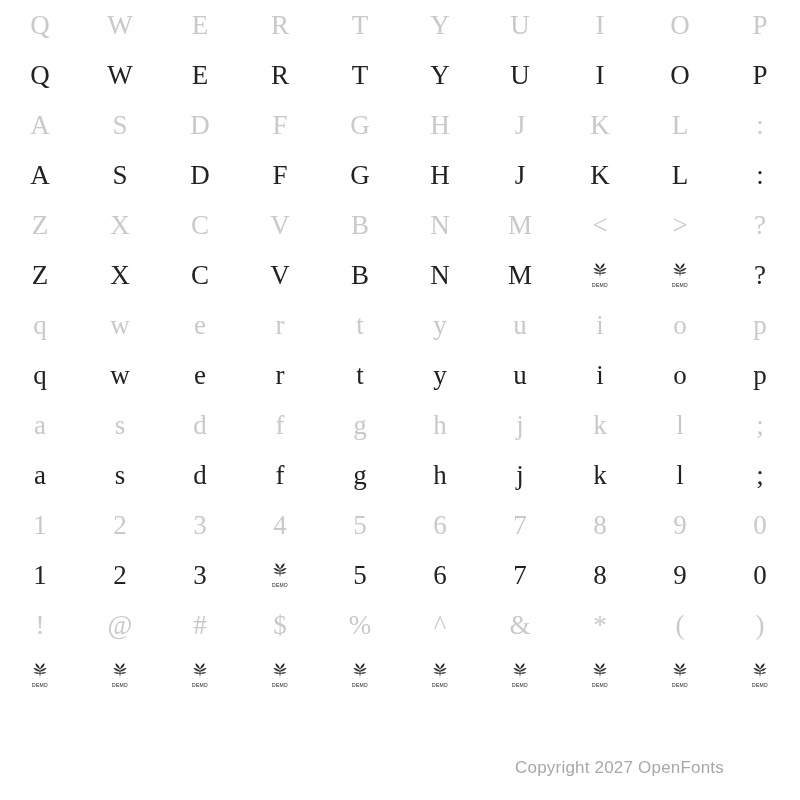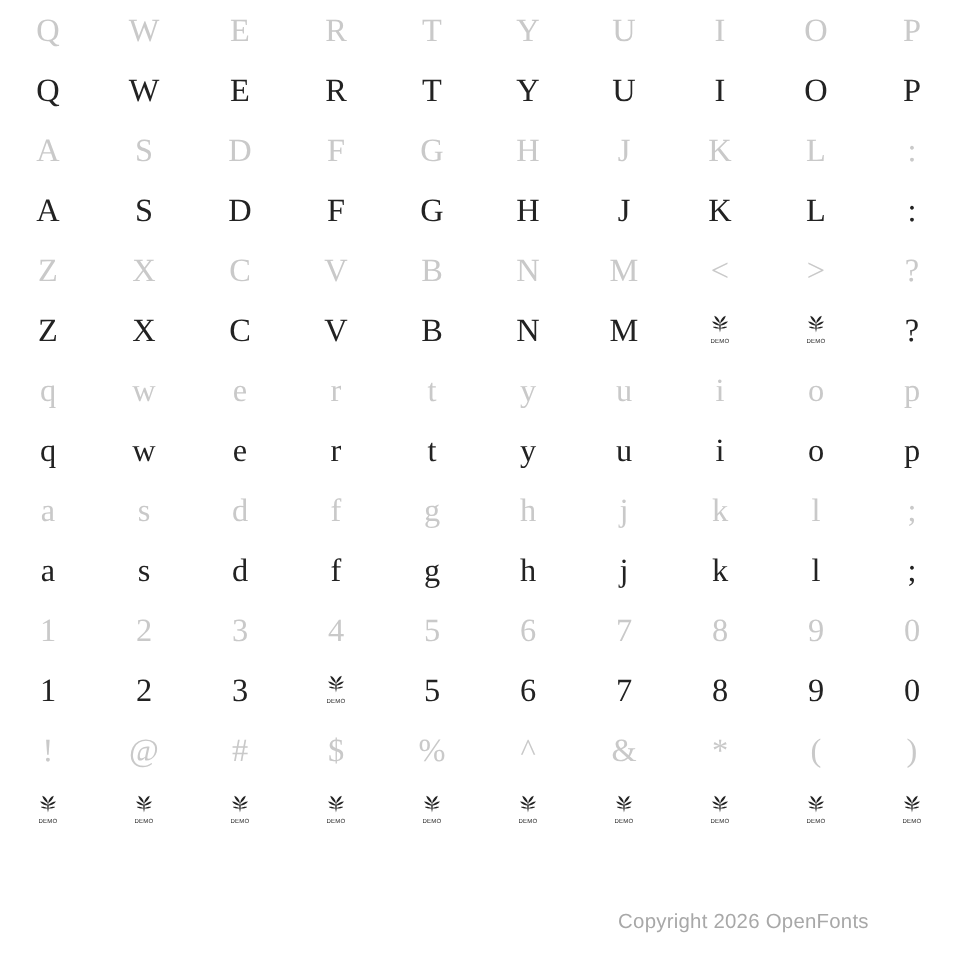--- a/index.html
+++ b/index.html
@@ -431,7 +431,7 @@
     </div>
 
   <footer>
-    <span class="copyright">Copyright 2026 OpenFonts</span>
+    <span class="copyright">Copyright 2027 OpenFonts</span>
   </footer>
 
 </div>

